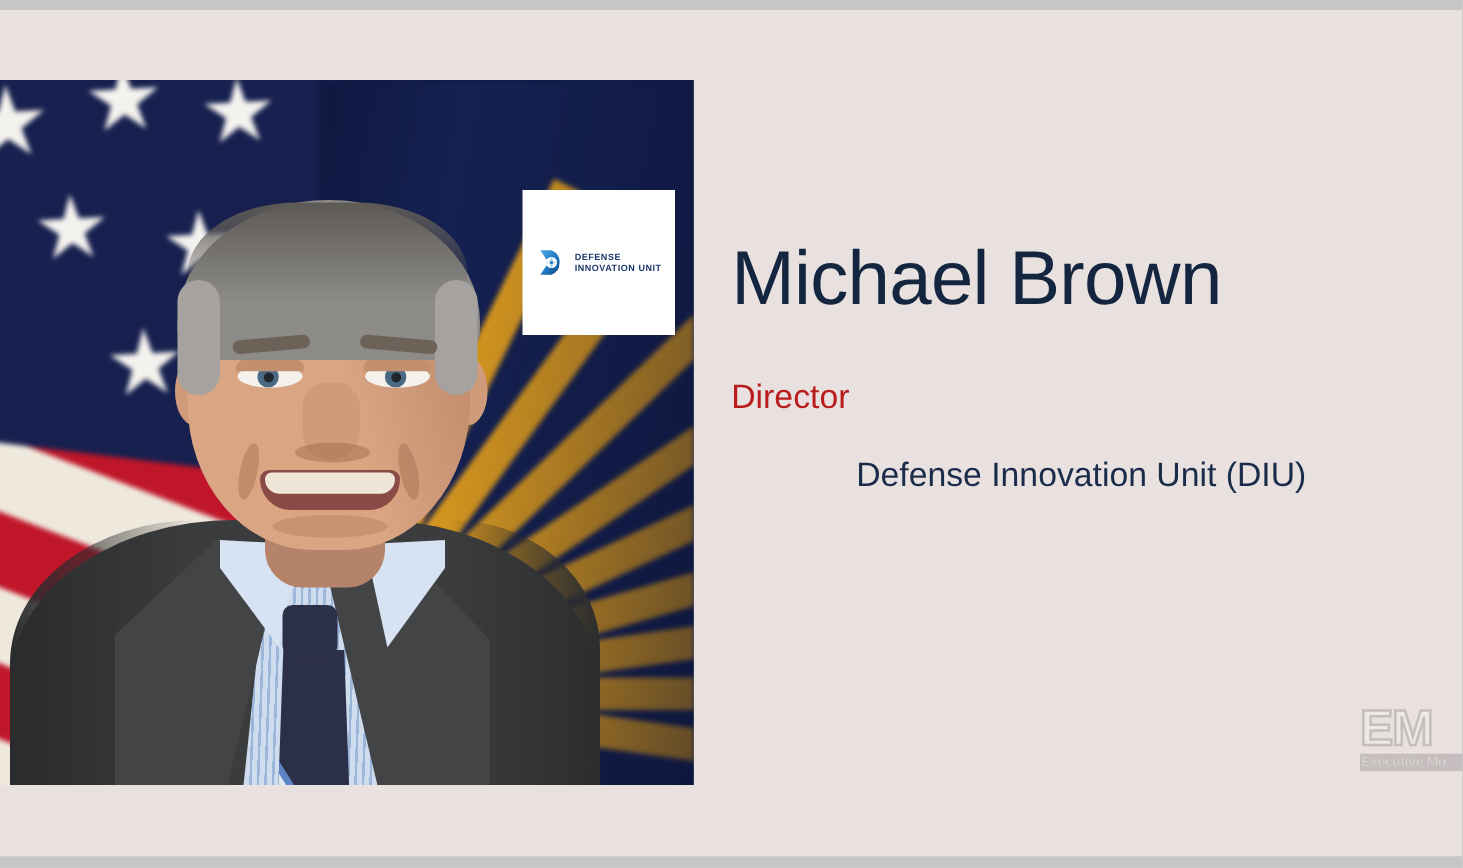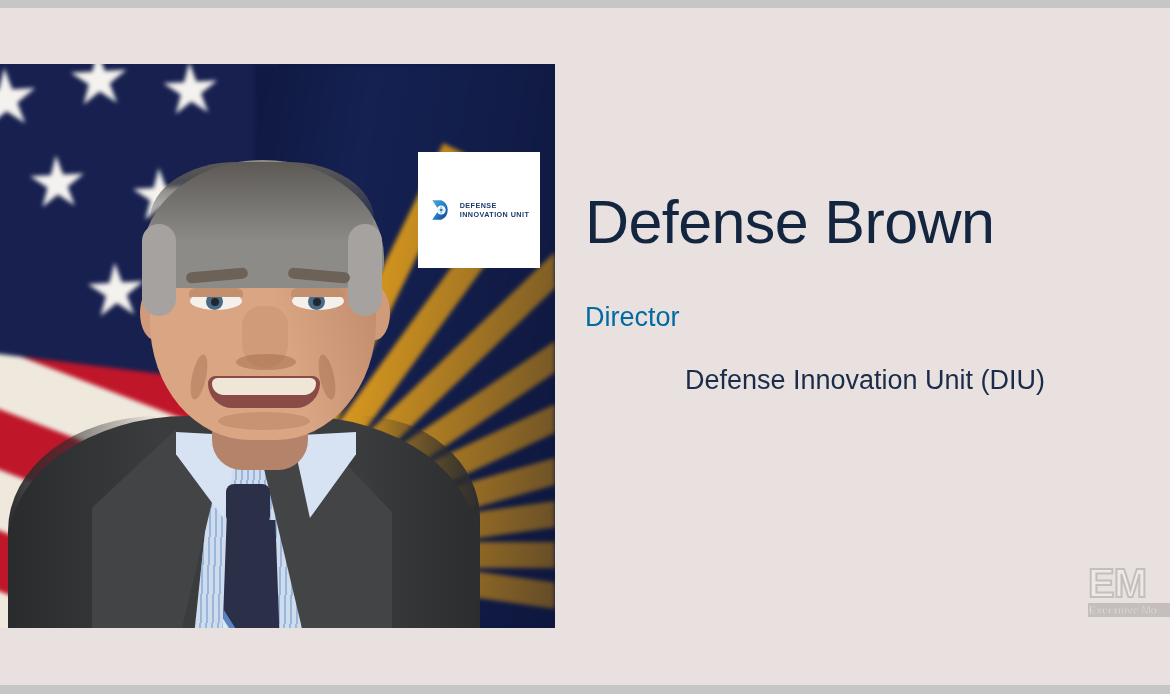--- a/index.html
+++ b/index.html
@@ -566,7 +566,7 @@
   </div>
 
   <div class="info">
-    <h1 class="name">Defense Brown</h1>
+    <h1 class="name">Michael Brown</h1>
     <p class="role">Director</p>
     <p class="org">Defense Innovation Unit (DIU)</p>
   </div>

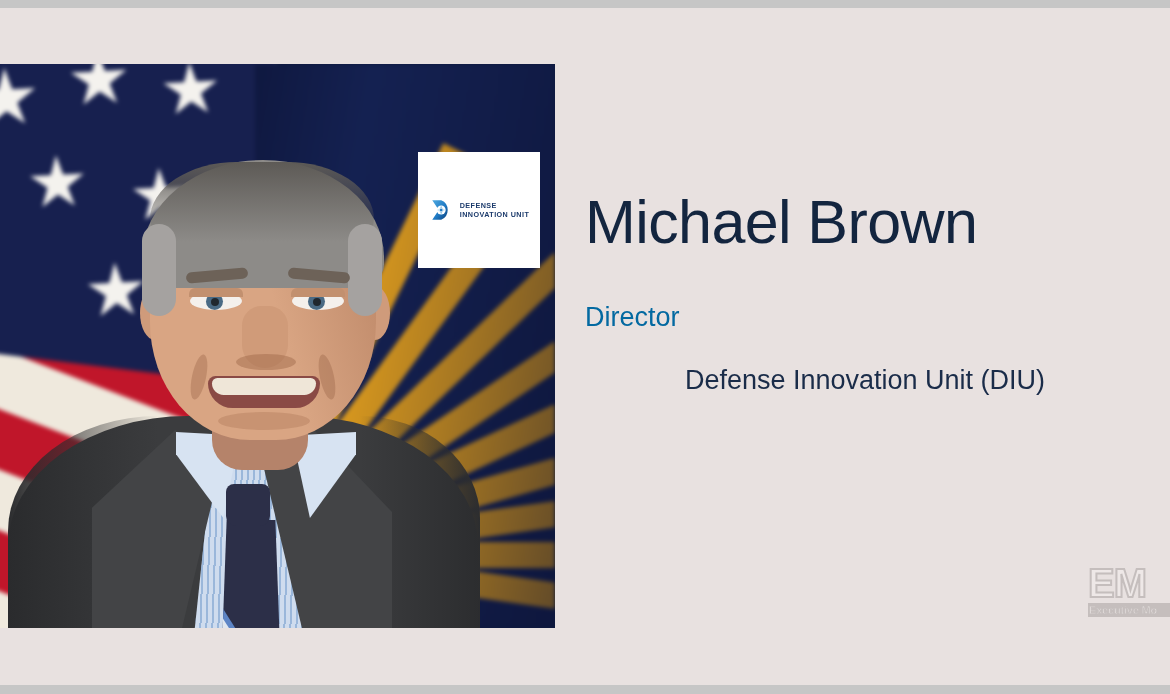--- a/index.html
+++ b/index.html
@@ -390,7 +390,7 @@
   .role {
     font-size: 27px;
     font-weight: 400;
-    color: #0369a1;
+    color: #b91c1c;
     margin: 0;
     padding-top: 46px;
     line-height: 1.2;

